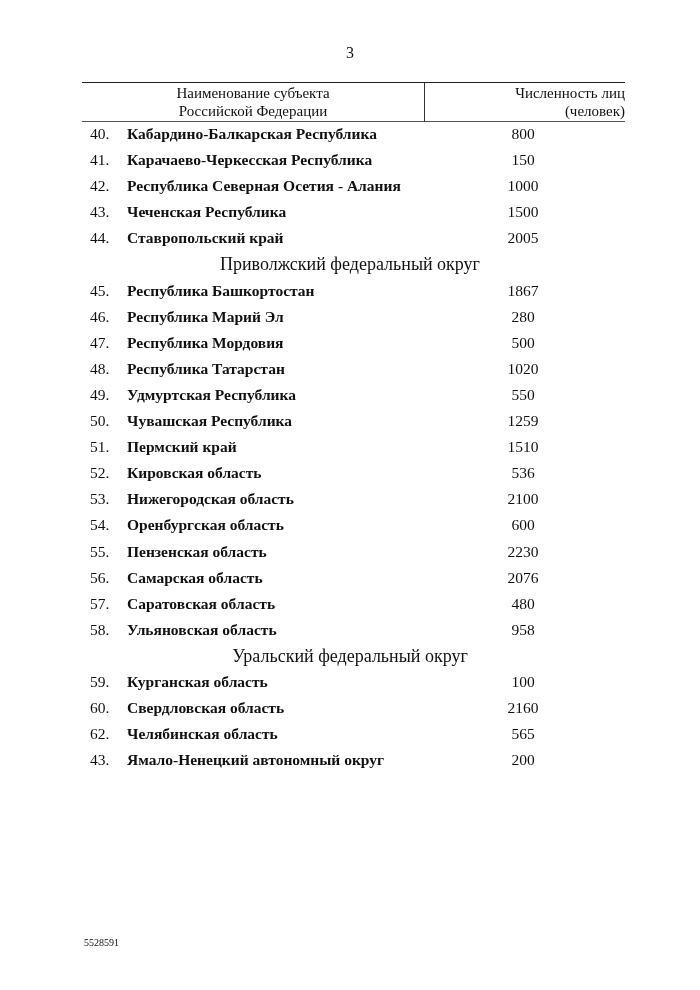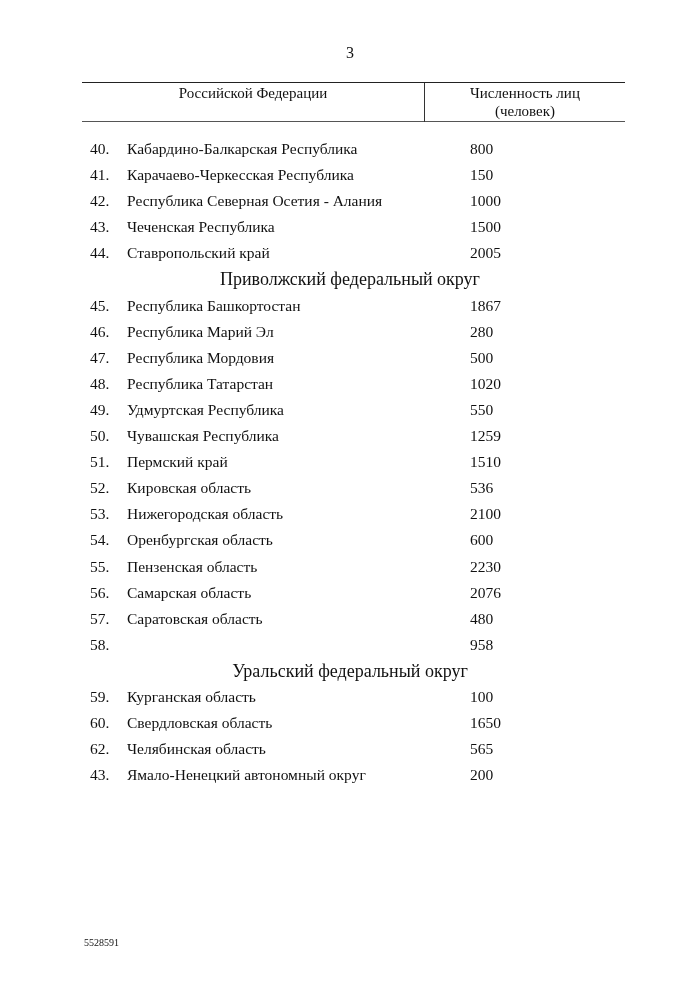--- a/index.html
+++ b/index.html
@@ -32,6 +32,7 @@
 
 <div class="hdr">
   <div class="hdr-col1">
+    <span>Наименование субъекта</span>
     <span>Российской Федерации</span>
   </div>
   <div class="hdr-col2">

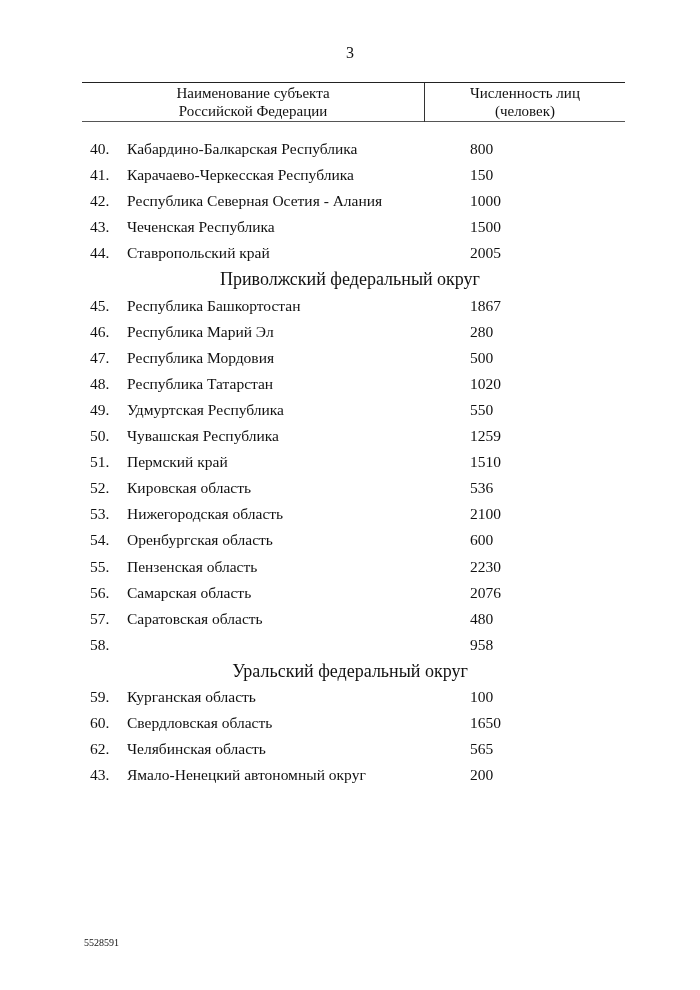--- a/index.html
+++ b/index.html
@@ -11,7 +11,7 @@
   .hdr-col1 { position: absolute; left: 0; top: 0; width: 342px; height: 38px; border-right: 1px solid #333;
               text-align: center; font-size: 15px; line-height: 18px; padding-top: 1px; }
   .hdr-col2 { position: absolute; left: 343px; top: 0; width: 200px; height: 38px;
-              text-align: center; font-size: 15px; line-height: 18px; padding-top: 1px; }
+              text-align: right; font-size: 15px; line-height: 18px; padding-top: 1px; }
   .hdr-col1 span, .hdr-col2 span { display: block; }
   .rows { position: absolute; top: 136px; left: 0; width: 638px; }
   .row { position: relative; height: 26.1px; font-size: 15.5px; line-height: 26px; }

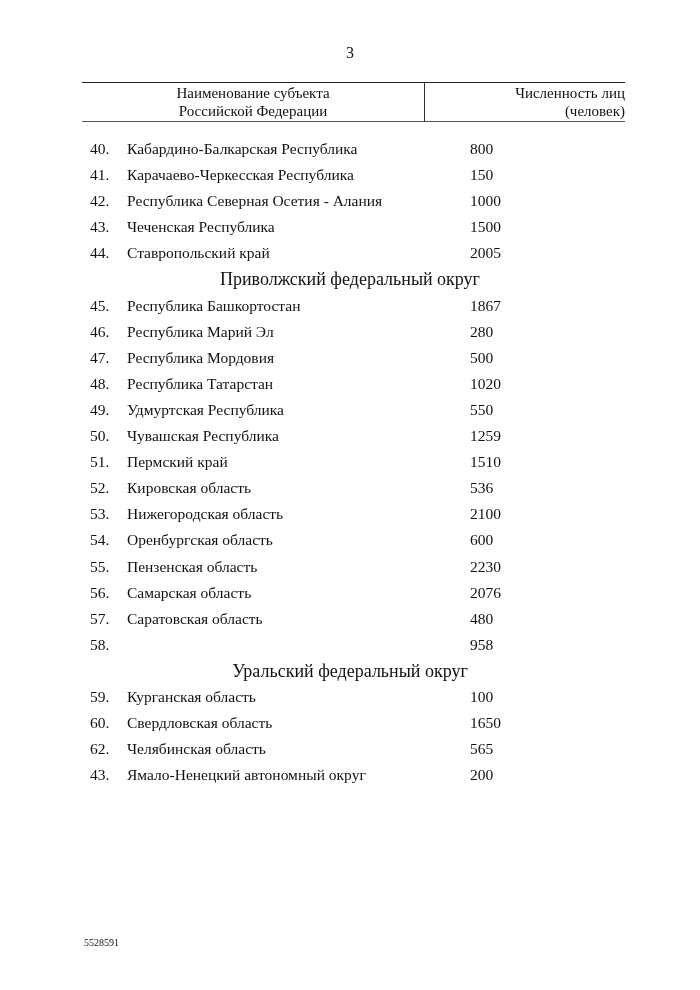--- a/index.html
+++ b/index.html
@@ -13,7 +13,7 @@
   .hdr-col2 { position: absolute; left: 343px; top: 0; width: 200px; height: 38px;
               text-align: right; font-size: 15px; line-height: 18px; padding-top: 1px; }
   .hdr-col1 span, .hdr-col2 span { display: block; }
-  .rows { position: absolute; top: 136px; left: 0; width: 638px; }
+  .rows { position: absolute; top: 121px; left: 0; width: 638px; }
   .row { position: relative; height: 26.1px; font-size: 15.5px; line-height: 26px; }
   .row .num { position: absolute; left: 90px; }
   .row .name { position: absolute; left: 127px; white-space: nowrap; }

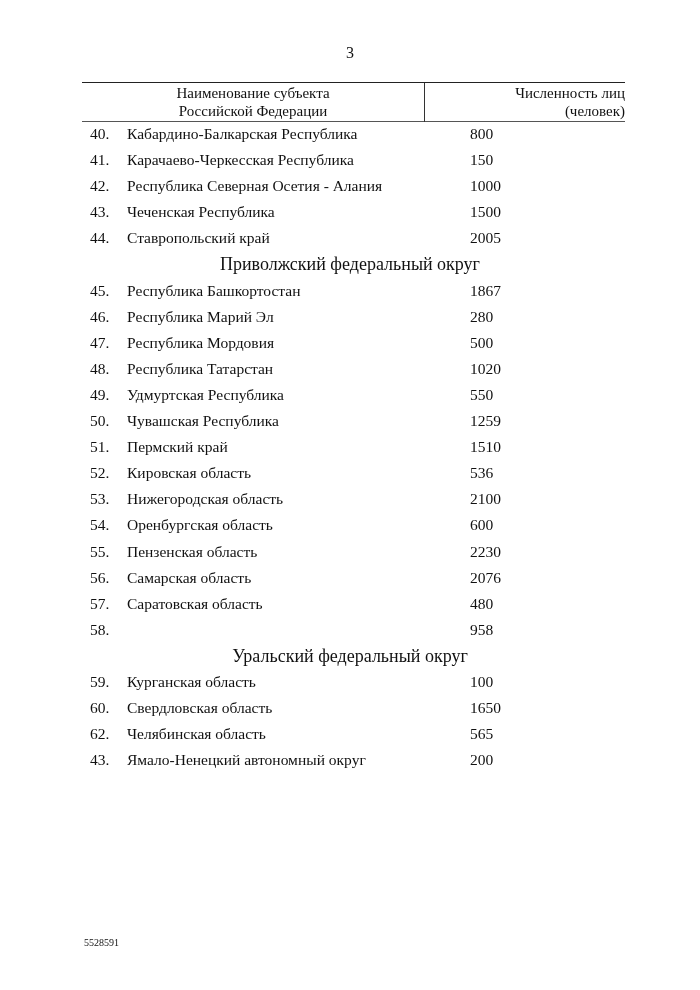--- a/index.html
+++ b/index.html
@@ -16,7 +16,7 @@
   .rows { position: absolute; top: 121px; left: 0; width: 638px; }
   .row { position: relative; height: 26.1px; font-size: 15.5px; line-height: 26px; }
   .row .num { position: absolute; left: 90px; }
-  .row .name { position: absolute; left: 127px; white-space: nowrap; }
+  .row .name { position: absolute; left: 127px; white-space: nowrap; font-weight: bold; }
   .row .val { position: absolute; left: 470px; width: 106px; text-align: left; font-family: Liberation Serif, serif; }
   .row.tall { height: 46px; }
   .row.tall .name { line-height: 20px; top: 3px; white-space: normal; width: 300px; }

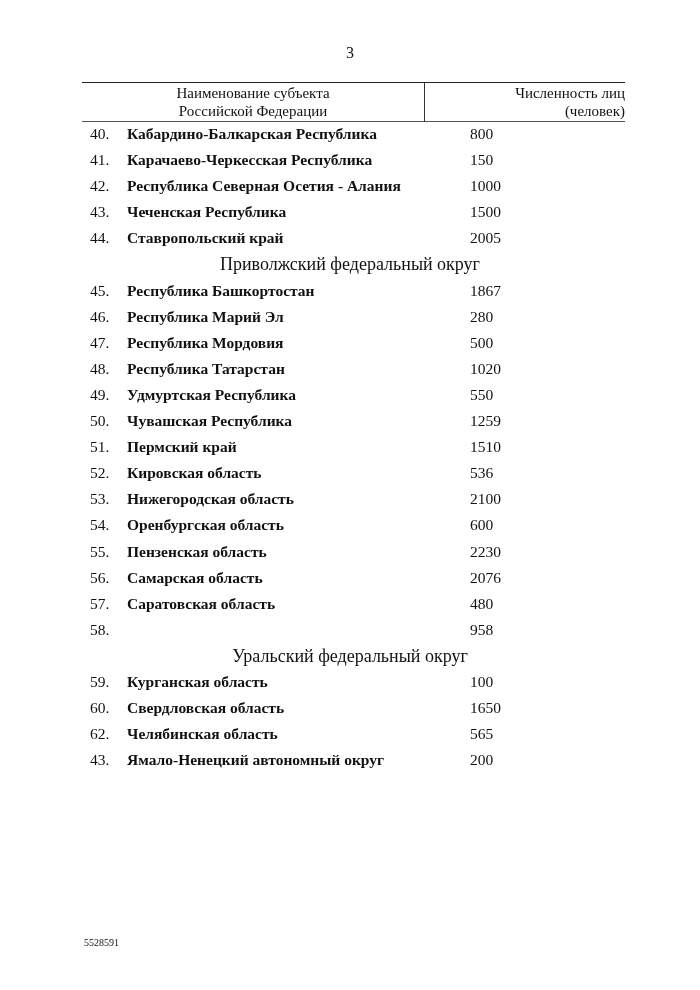--- a/index.html
+++ b/index.html
@@ -17,7 +17,7 @@
   .row { position: relative; height: 26.1px; font-size: 15.5px; line-height: 26px; }
   .row .num { position: absolute; left: 90px; }
   .row .name { position: absolute; left: 127px; white-space: nowrap; font-weight: bold; }
-  .row .val { position: absolute; left: 470px; width: 106px; text-align: left; font-family: Liberation Serif, serif; }
+  .row .val { position: absolute; left: 470px; width: 106px; text-align: center; font-family: Liberation Serif, serif; }
   .row.tall { height: 46px; }
   .row.tall .name { line-height: 20px; top: 3px; white-space: normal; width: 300px; }
   .row.tall .num, .row.tall .val { line-height: 20px; top: 3px; }

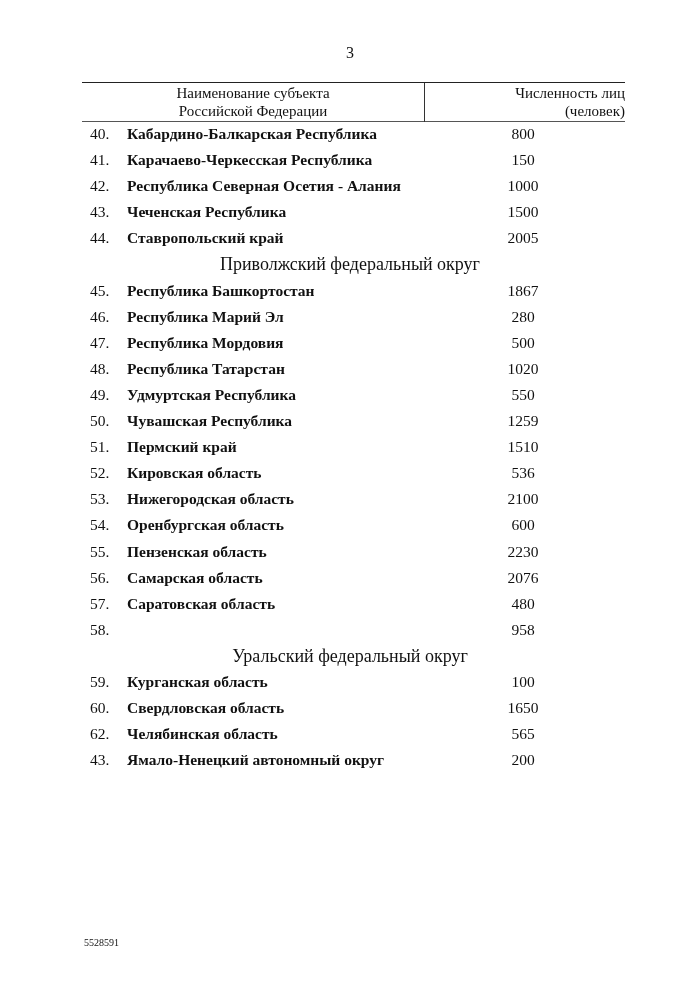--- a/index.html
+++ b/index.html
@@ -135,6 +135,7 @@
     </div>
     <div class="row">
       <span class="num">58.</span>
+      <span class="name">Ульяновская область</span>
       <span class="val">958</span>
     </div>
     <div class="district">Уральский федеральный округ</div>

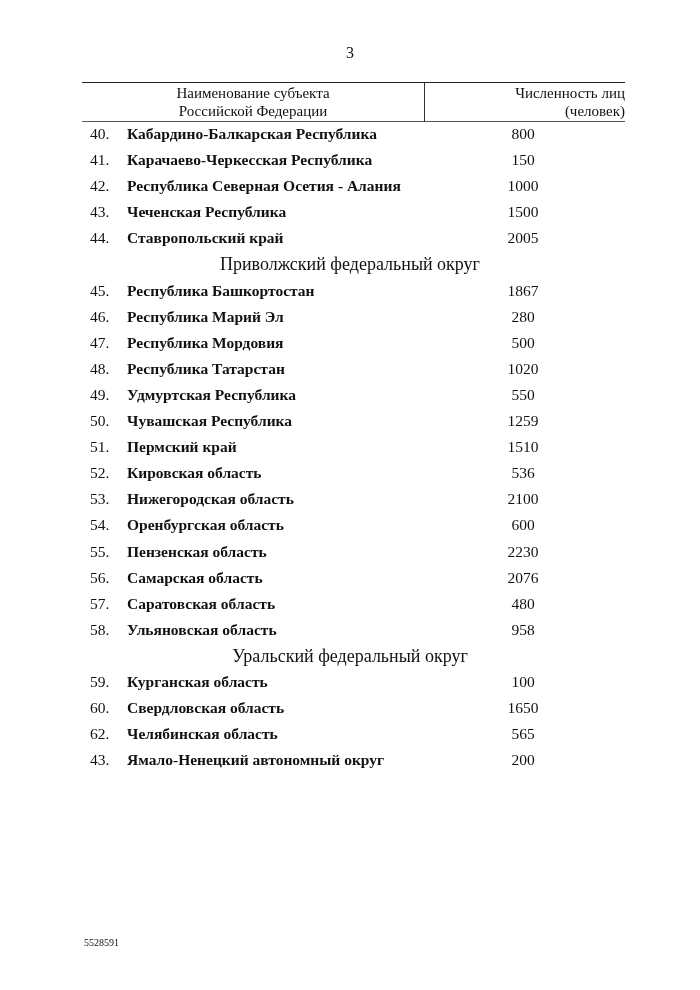--- a/index.html
+++ b/index.html
@@ -147,7 +147,7 @@
     <div class="row">
       <span class="num">60.</span>
       <span class="name">Свердловская область</span>
-      <span class="val">1650</span>
+      <span class="val">2160</span>
     </div>
     <div class="row">
       <span class="num">62.</span>

